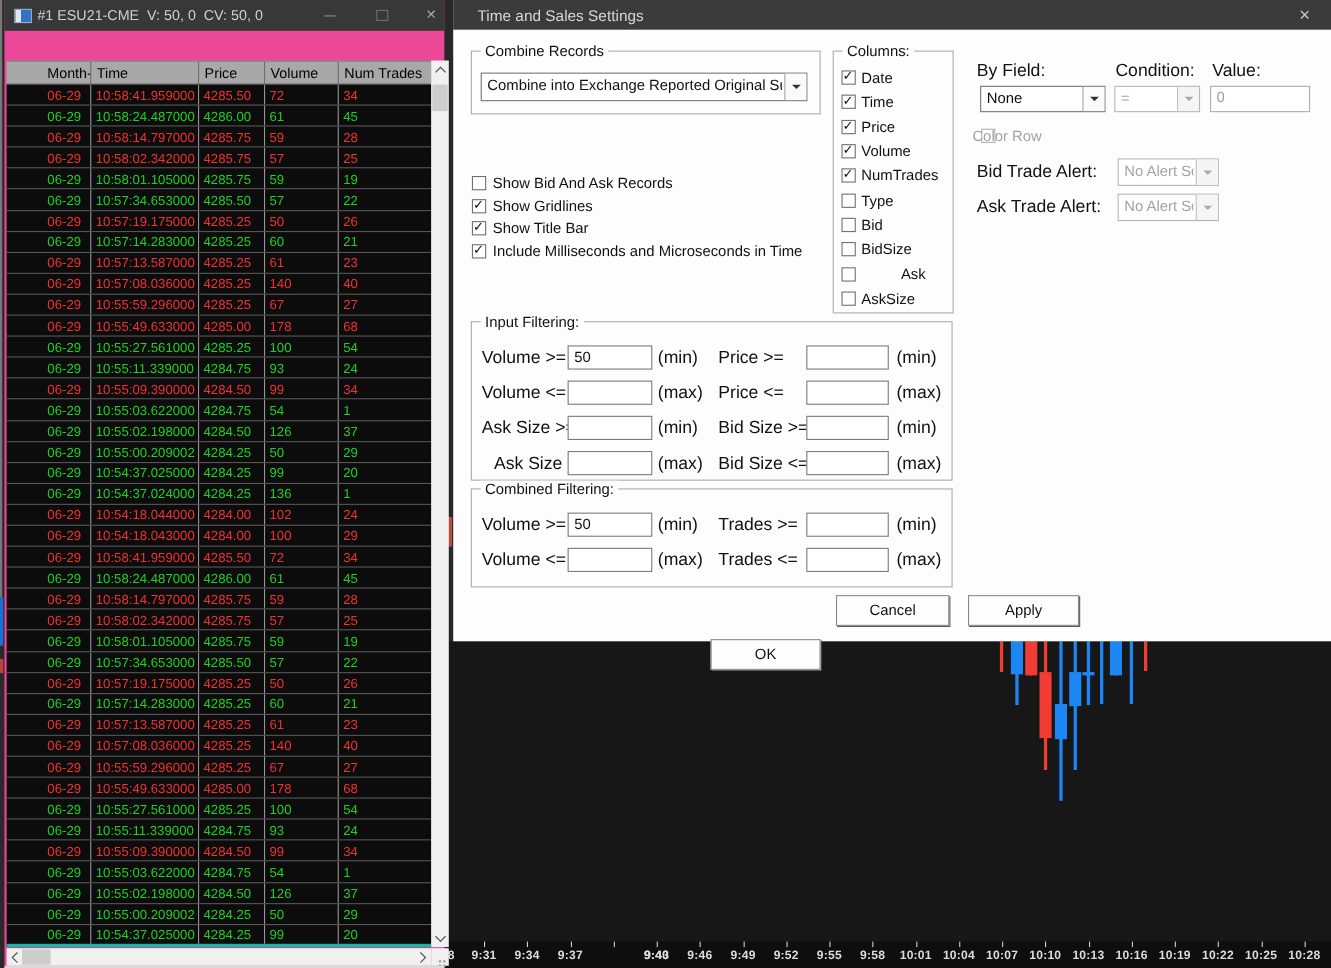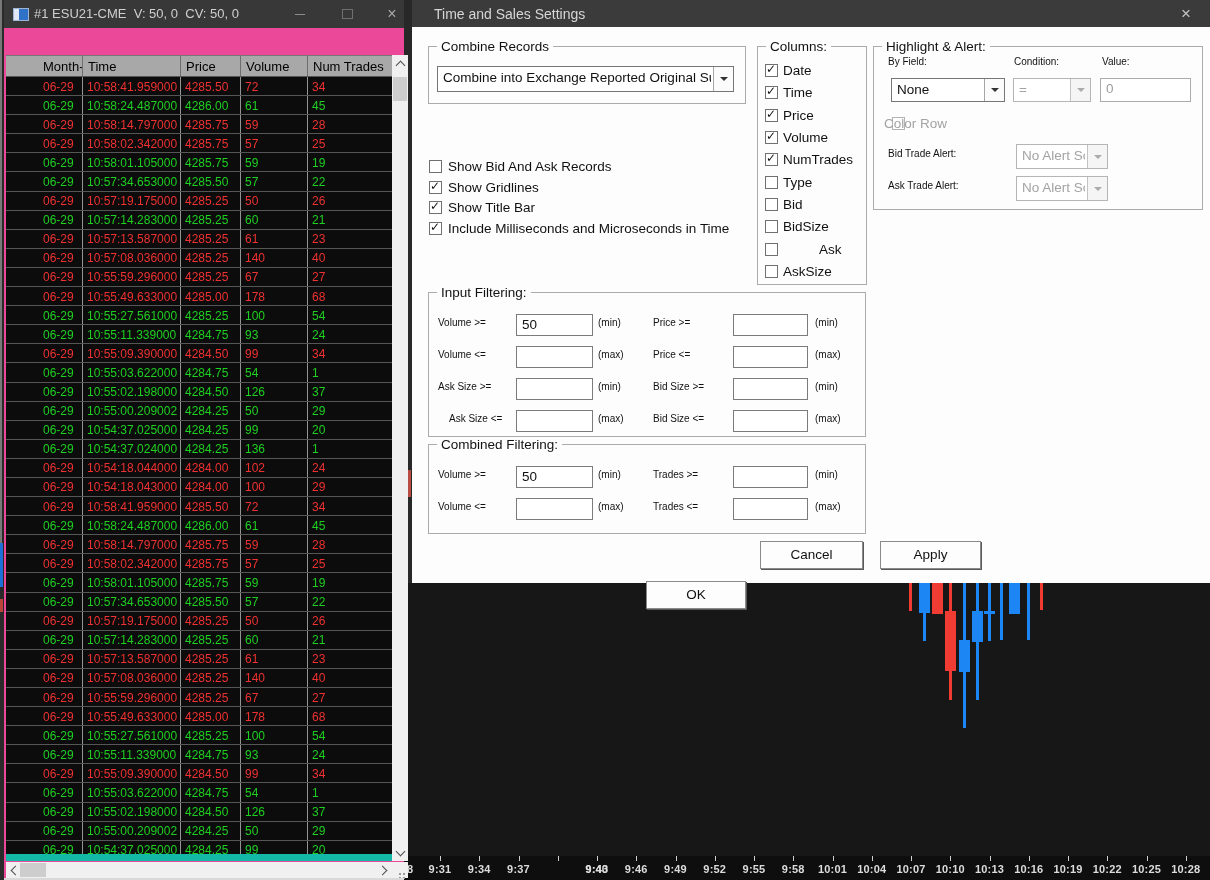--- a/index.html
+++ b/index.html
@@ -594,9 +594,6 @@
         <span class="cblabel" style="left: 371px; top: 264.15px;">AskSize</span>
       </div>
 
-    <div class="group" style="left:461px;top:46px;width:330px;height:164px;">
-      <span class="glabel">Highlight &amp; Alert:</span>
-    </div>
     <span class="flabel" style="left:476px;top:56px;">By Field:</span>
     <span class="flabel" style="left:602px;top:56px;">Condition:</span>
     <span class="flabel" style="left:690px;top:56px;">Value:</span>

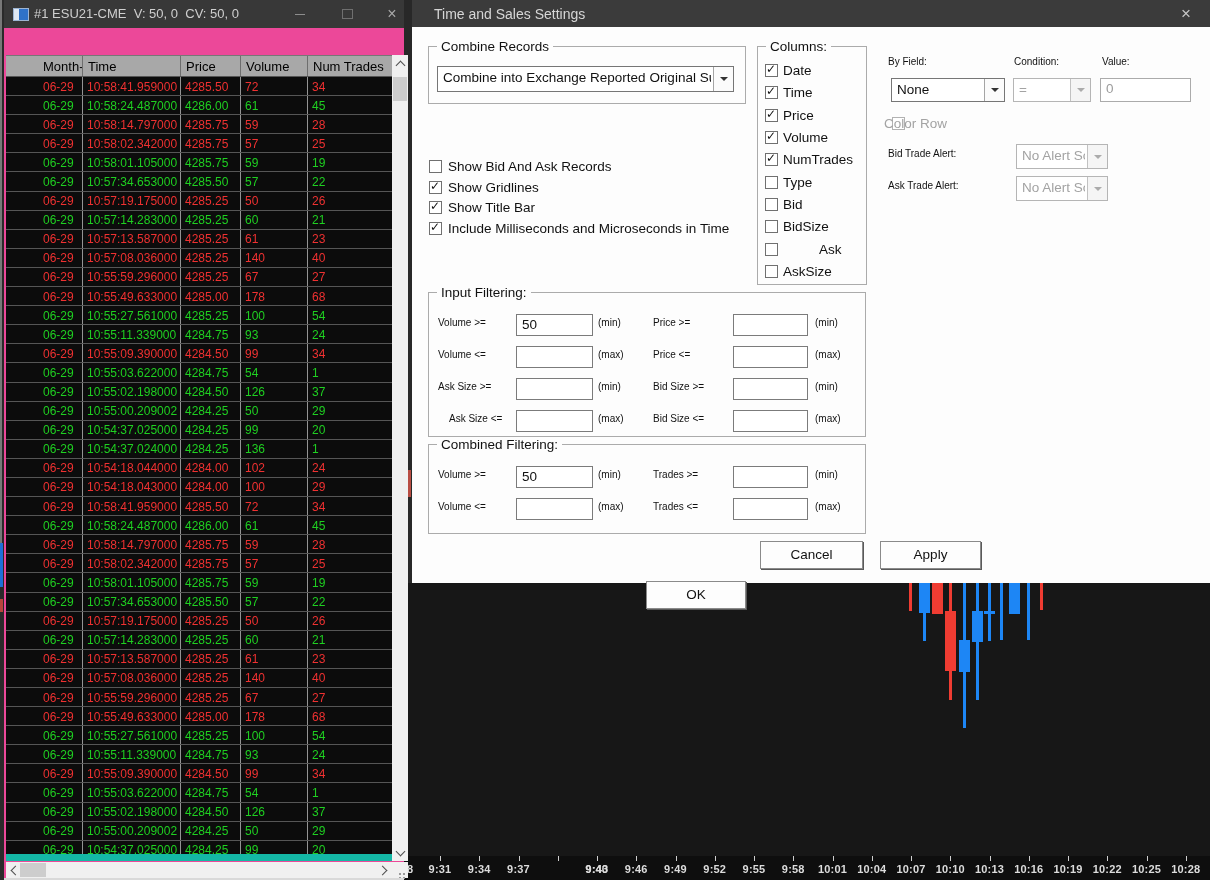--- a/index.html
+++ b/index.html
@@ -95,7 +95,7 @@
   .combo.dis .combo-text{color:#a3a3a3;}
   .combo.dis .combo-btn{background:#f5f5f5;border-left-color:#c2c2c2;}
   .combo.dis .arr{border-top-color:#ababab;}
-  .flabel{position:absolute;font-size:10px;color:#111;white-space:nowrap;}
+  .flabel{position:absolute;font-size:16px;color:#111;white-space:nowrap;}
   .txt{position:absolute;background:#fff;border:1px solid #7b7b7b;box-sizing:border-box;
        font-size:13.5px;color:#111;padding:2px 0 0 5px;overflow:hidden;white-space:nowrap;}
   .txt.dis{border-color:#ababab;color:#9c9c9c;}

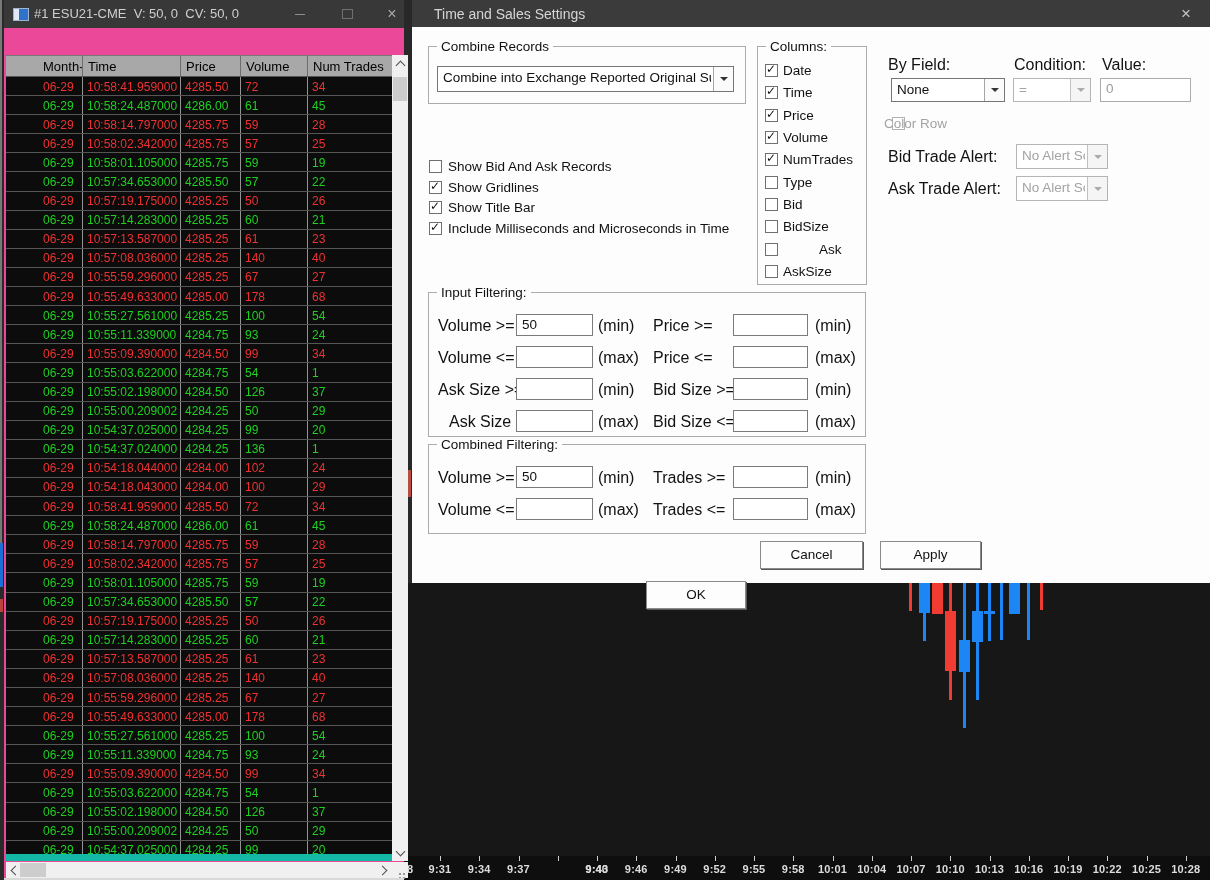--- a/index.html
+++ b/index.html
@@ -46,7 +46,7 @@
   .th{box-sizing:border-box;border-right:1px solid #6e6e6e;font-size:13px;color:#000;
       padding:3px 0 0 5px;overflow:hidden;white-space:nowrap;}
   .tbl-body{position:absolute;left:2px;top:77px;width:386px;height:784px;overflow:hidden;background:#0c0c0c;
-            border-bottom:7px solid #14b8a6;box-sizing:border-box;}
+            border-bottom:3px solid #14b8a6;box-sizing:border-box;}
   .ts-row{display:flex;height:19.1px;box-sizing:border-box;border-bottom:1px solid #565656;}
   .td{box-sizing:border-box;border-right:1px solid #949494;font-size:12px;
       padding:2.5px 0 0 4px;overflow:hidden;white-space:nowrap;}

